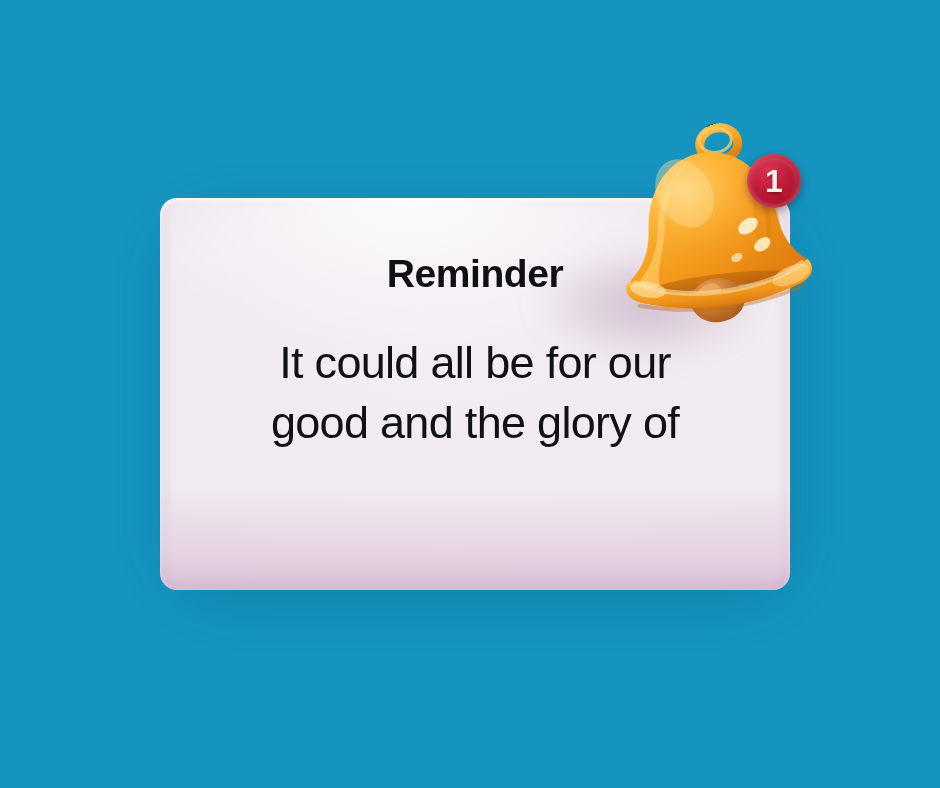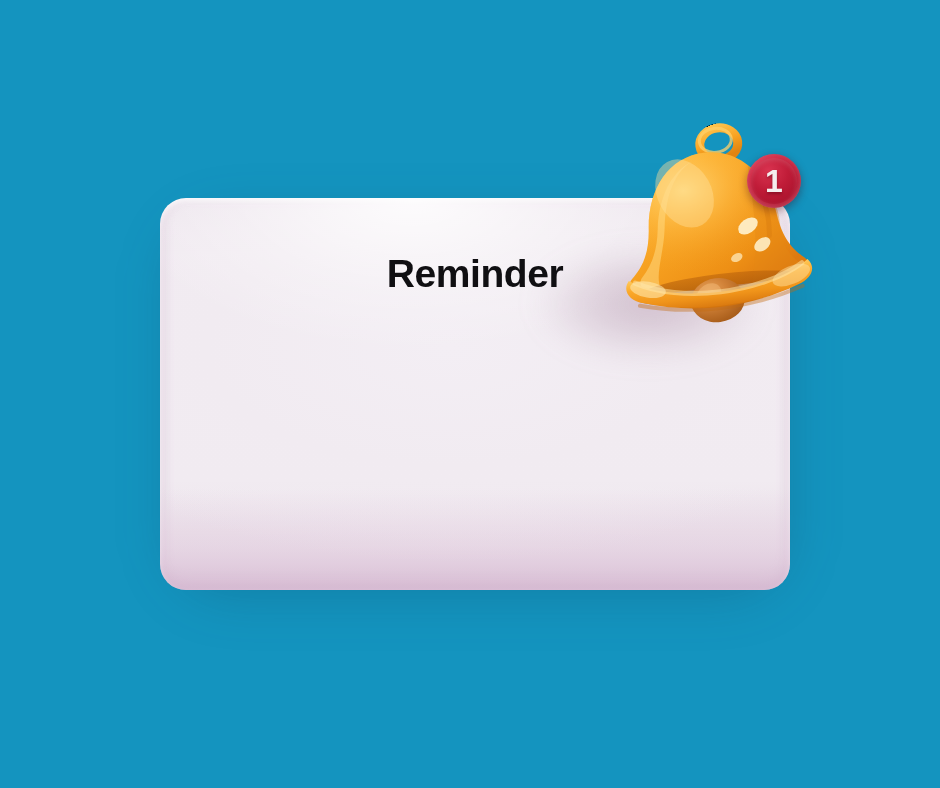--- a/index.html
+++ b/index.html
@@ -42,7 +42,7 @@
     top: 198px;
     width: 630px;
     height: 392px;
-    border-radius: 26px;
+    border-radius: 17px;
     z-index: 2;
     background:
       radial-gradient(ellipse 70% 55% at 46% 38%, #f3eef4 0%, #f1ebf1 55%, rgba(241,235,241,0) 100%),

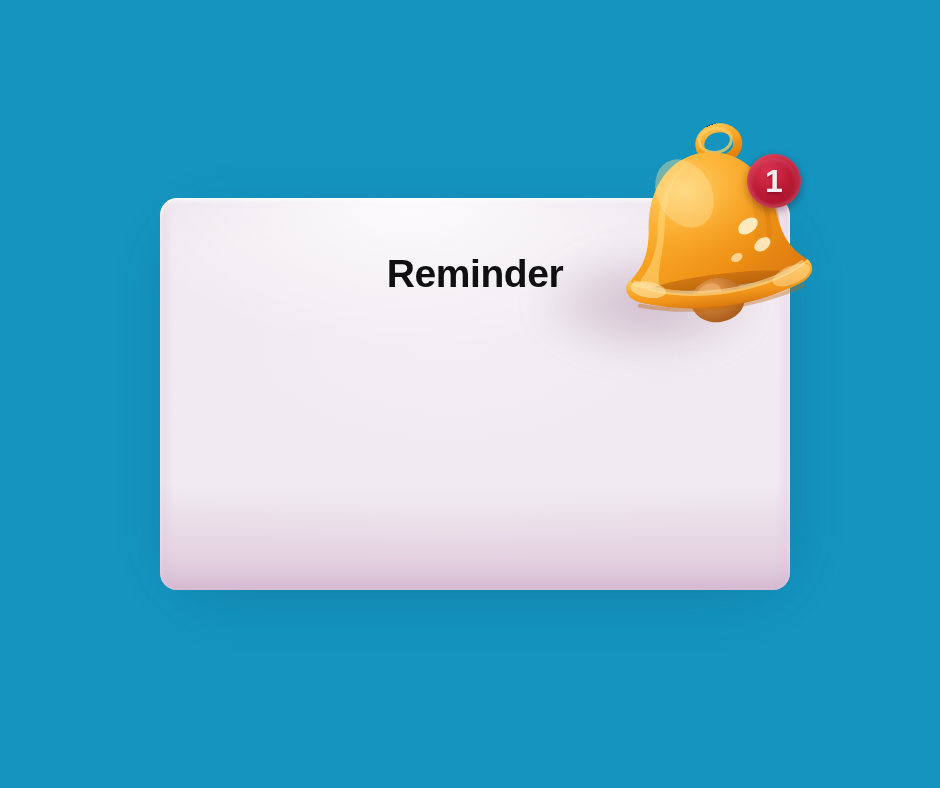--- a/index.html
+++ b/index.html
@@ -191,6 +191,7 @@
       <div class="card-title">Reminder</div>
 
       <div class="card-body">
+        <div>It could all be for our</div>
       </div>
     </div>
   </div>

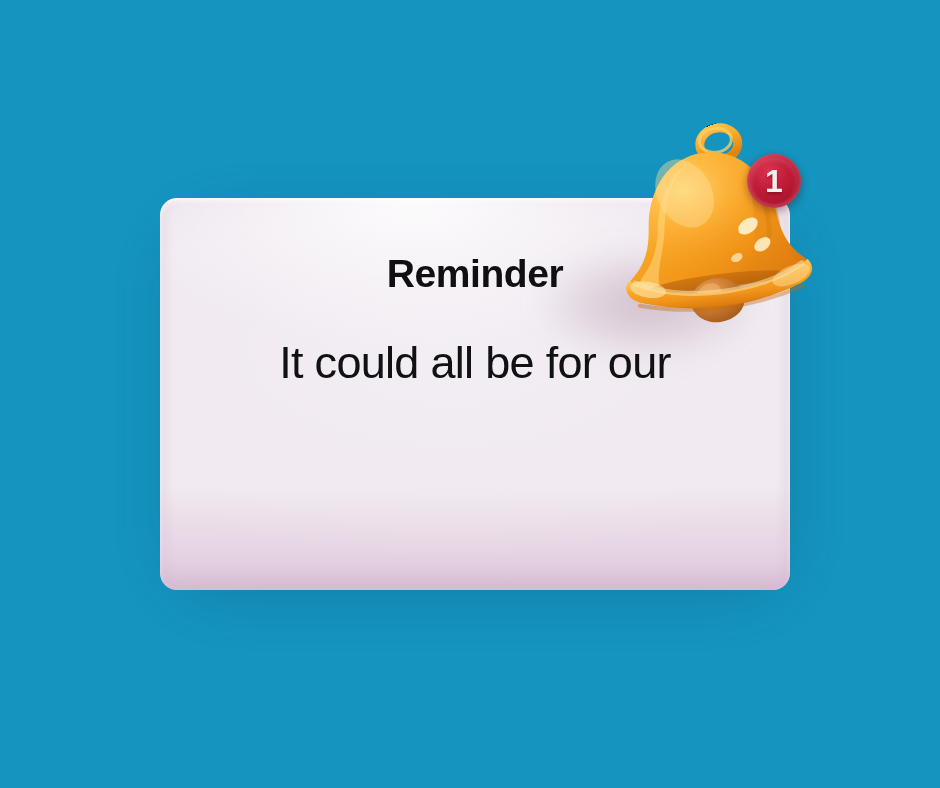--- a/index.html
+++ b/index.html
@@ -192,6 +192,7 @@
 
       <div class="card-body">
         <div>It could all be for our</div>
+        <div>good and the glory of</div>
       </div>
     </div>
   </div>

